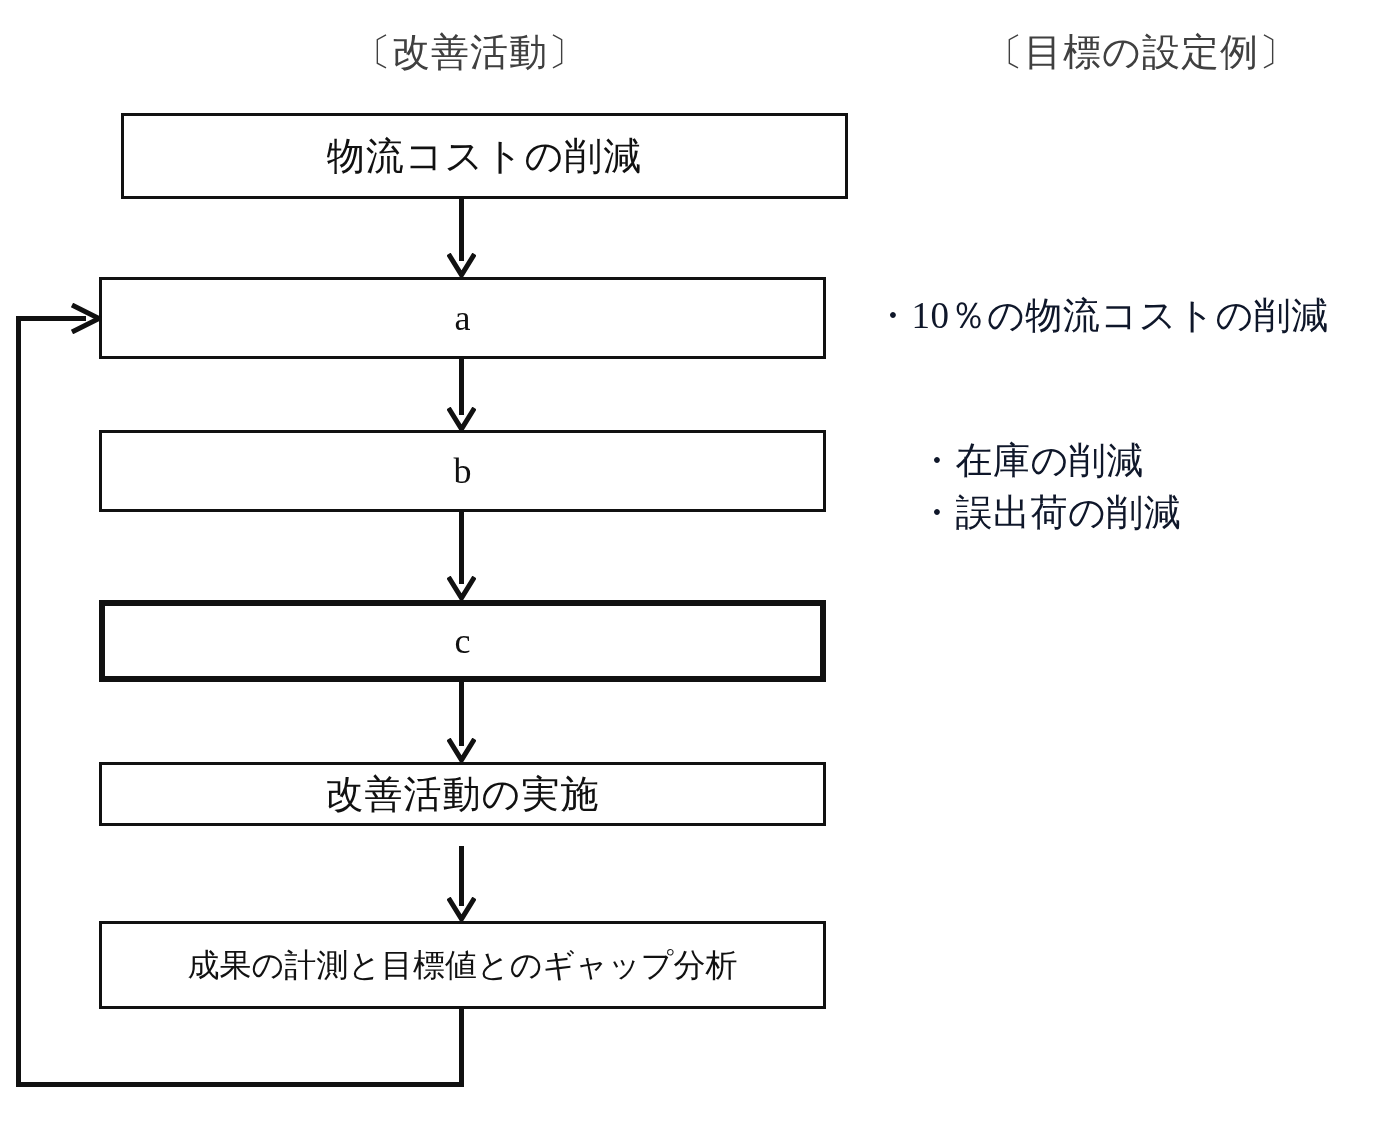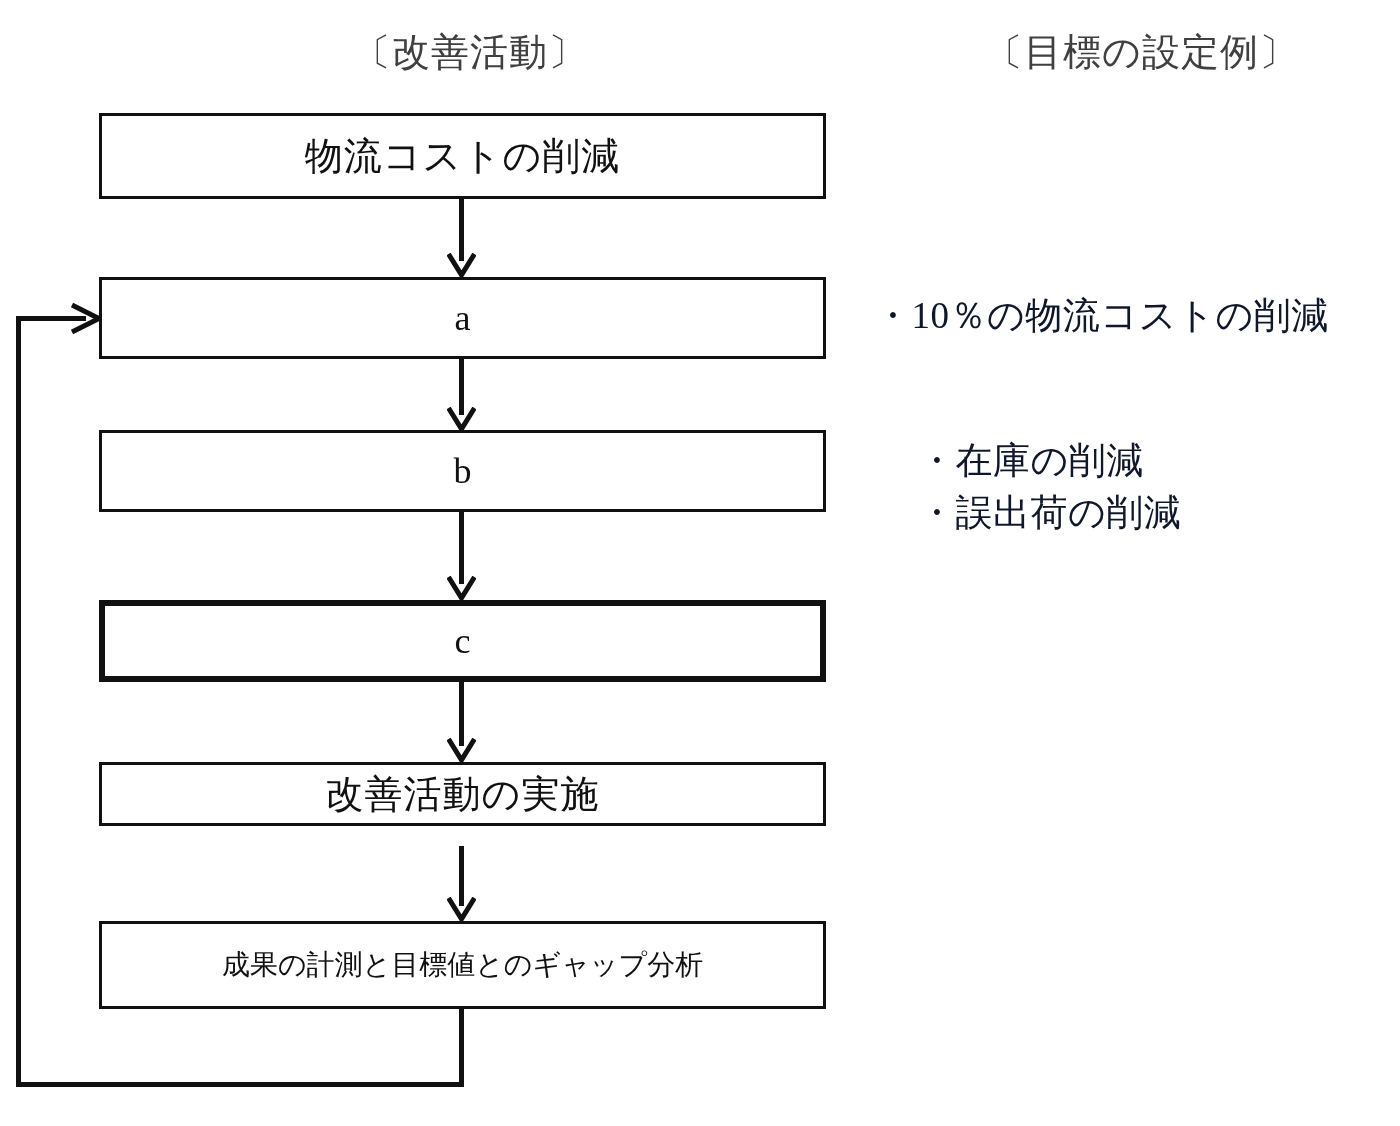--- a/index.html
+++ b/index.html
@@ -65,7 +65,7 @@
     letter-spacing: 0px;
   }
 
-  #box-cost     { top: 113px; height: 86px; }
+  #box-cost     { top: 113px; height: 86px; margin-left: 22px; }
   #box-a        { top: 277px; height: 82px; }
   #box-b        { top: 430px; height: 82px; }
   #box-c        { top: 600px; height: 82px; }

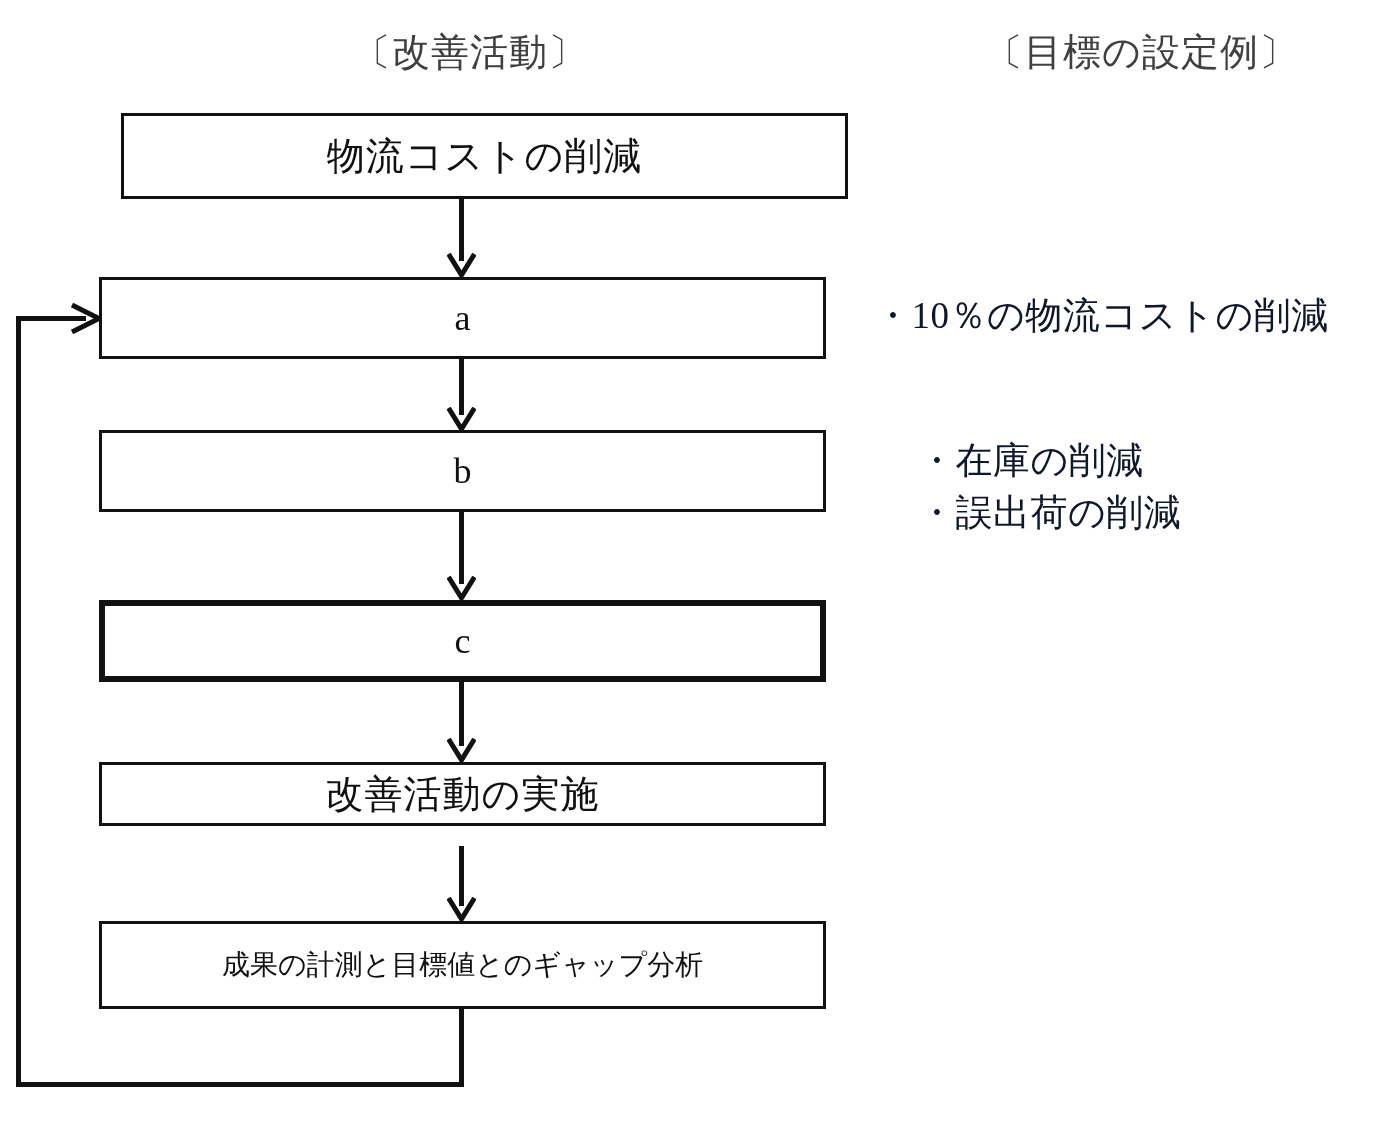--- a/index.html
+++ b/index.html
@@ -61,7 +61,7 @@
     letter-spacing: 0;
   }
   .flow-box .box-label.wide {
-    font-size: 28px;
+    font-size: 32px;
     letter-spacing: 0px;
   }
 

